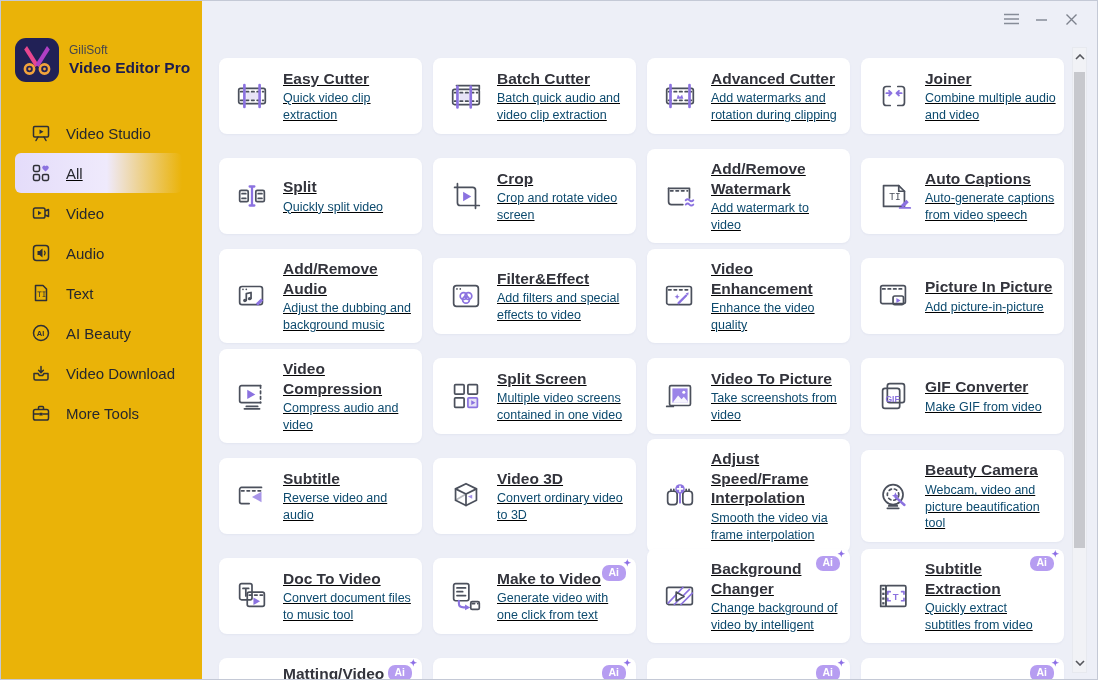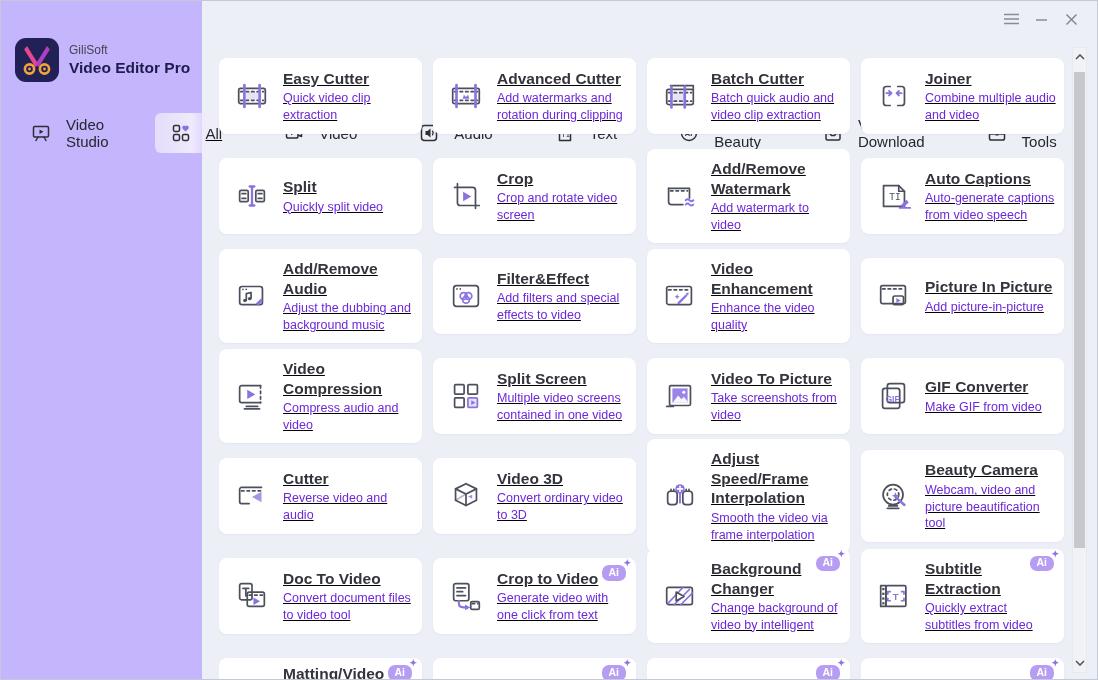--- a/index.html
+++ b/index.html
@@ -9,7 +9,7 @@
     border:1px solid #c4c9d6; overflow:hidden; display:flex;
   }
   
-  .sidebar { width:201px; height:100%; background:#c4b5fd; flex-shrink:0; }
+  .sidebar { width:201px; height:100%; background:#eab308; flex-shrink:0; }
   .logo-area { display:flex; align-items:center; gap:9px; padding:36px 0 0 13px; }
   .logo-mark { width:46px; height:46px; flex-shrink:0; }
   .brand-top { font-size:12px; color:#44454e; line-height:1.25; }

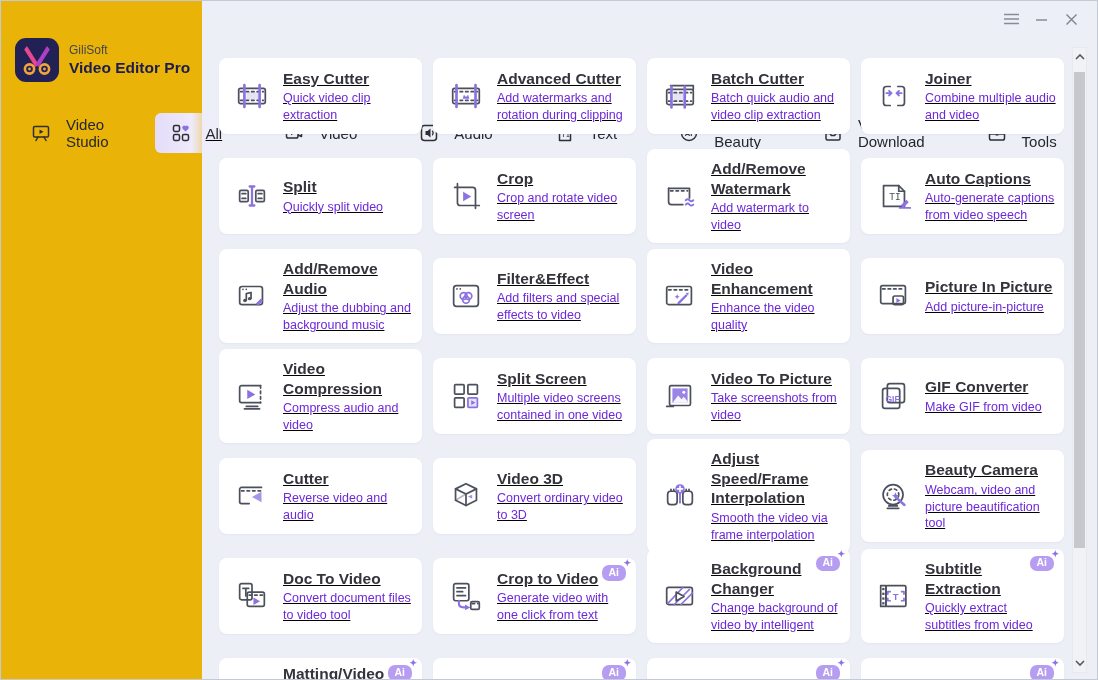--- a/index.html
+++ b/index.html
@@ -214,19 +214,6 @@
   </div>
         <div class="card">
     <div class="card-icon"><svg viewBox="0 0 40 40">
-              <rect x="6" y="12" width="28" height="16" rx="2" fill="none" stroke="#4b505c" stroke-width="1.8" stroke-linecap="round" stroke-linejoin="round"></rect>
-              <path d="M8 15.5h24M8 24.5h24" fill="none" stroke="#4b505c" stroke-width="1.8" stroke-linecap="round" stroke-linejoin="round" stroke-dasharray="2.6 3.2"></path>
-              <path d="M16.5 23l1.3-4.2 2.2 2.3 2.2-2.3 1.3 4.2z" fill="#8b72e0"></path>
-              <path d="M10 8.5v23M30 8.5v23" fill="none" stroke="#8b72e0" stroke-linecap="round" stroke-linejoin="round" stroke-width="2.8"></path>
-            </svg></div>
-    <div class="card-text">
-      <div class="card-title">Advanced Cutter</div>
-      <div class="card-desc">Add watermarks and rotation during clipping</div>
-    </div>
-
-  </div>
-        <div class="card">
-    <div class="card-icon"><svg viewBox="0 0 40 40">
               <path d="M10 9h24v4" fill="none" stroke="#4b505c" stroke-width="1.8" stroke-linecap="round" stroke-linejoin="round"></path>
               <rect x="13" y="17" width="11" height="8" fill="#e7e3f6"></rect>
               <rect x="6" y="13" width="28" height="16" rx="2" fill="none" stroke="#4b505c" stroke-width="1.8" stroke-linecap="round" stroke-linejoin="round"></rect>
@@ -236,6 +223,19 @@
     <div class="card-text">
       <div class="card-title">Batch Cutter</div>
       <div class="card-desc">Batch quick audio and video clip extraction</div>
+    </div>
+
+  </div>
+        <div class="card">
+    <div class="card-icon"><svg viewBox="0 0 40 40">
+              <rect x="6" y="12" width="28" height="16" rx="2" fill="none" stroke="#4b505c" stroke-width="1.8" stroke-linecap="round" stroke-linejoin="round"></rect>
+              <path d="M8 15.5h24M8 24.5h24" fill="none" stroke="#4b505c" stroke-width="1.8" stroke-linecap="round" stroke-linejoin="round" stroke-dasharray="2.6 3.2"></path>
+              <path d="M16.5 23l1.3-4.2 2.2 2.3 2.2-2.3 1.3 4.2z" fill="#8b72e0"></path>
+              <path d="M10 8.5v23M30 8.5v23" fill="none" stroke="#8b72e0" stroke-linecap="round" stroke-linejoin="round" stroke-width="2.8"></path>
+            </svg></div>
+    <div class="card-text">
+      <div class="card-title">Advanced Cutter</div>
+      <div class="card-desc">Add watermarks and rotation during clipping</div>
     </div>
 
   </div>

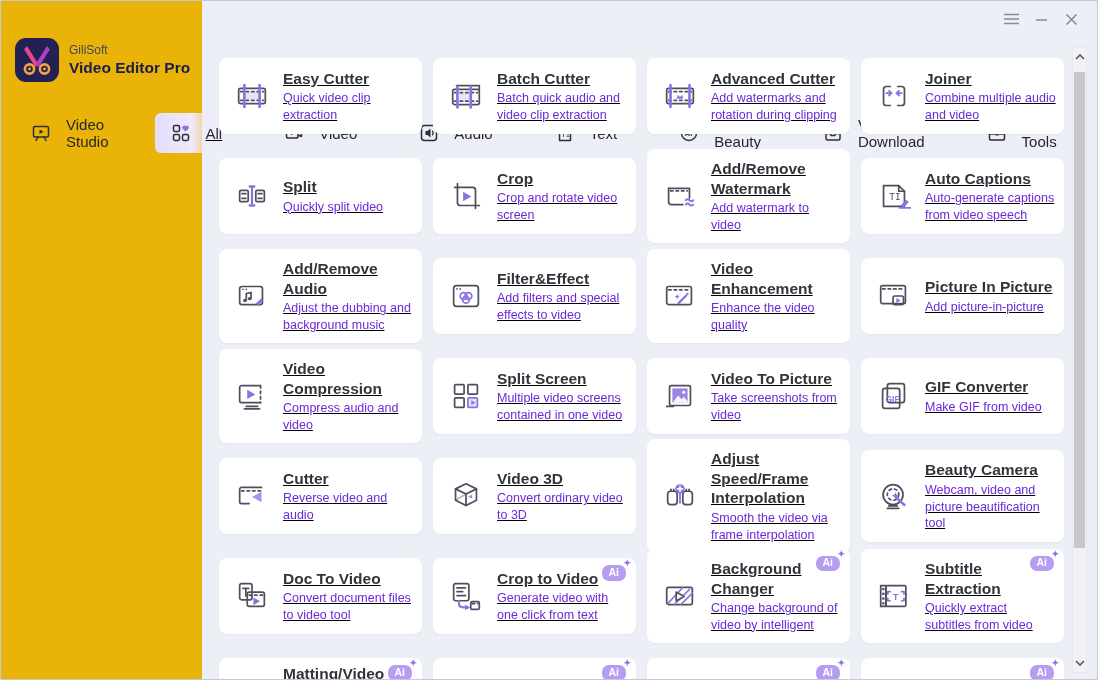--- a/index.html
+++ b/index.html
@@ -50,7 +50,7 @@
     font-size:15.5px; font-weight:600; color:#33343c; line-height:1.28;
     white-space:pre-line;
   }
-  .card-desc { font-size:12.5px; color:#6d28d9; line-height:1.32; margin-top:2px; }
+  .card-desc { font-size:12.5px; color:#0c4a6e; line-height:1.32; margin-top:2px; }
   .ai-badge {
     position:absolute; top:7px; right:10px;
     background:#b69df1; color:#ffffff; font-size:10.5px; font-weight:700;

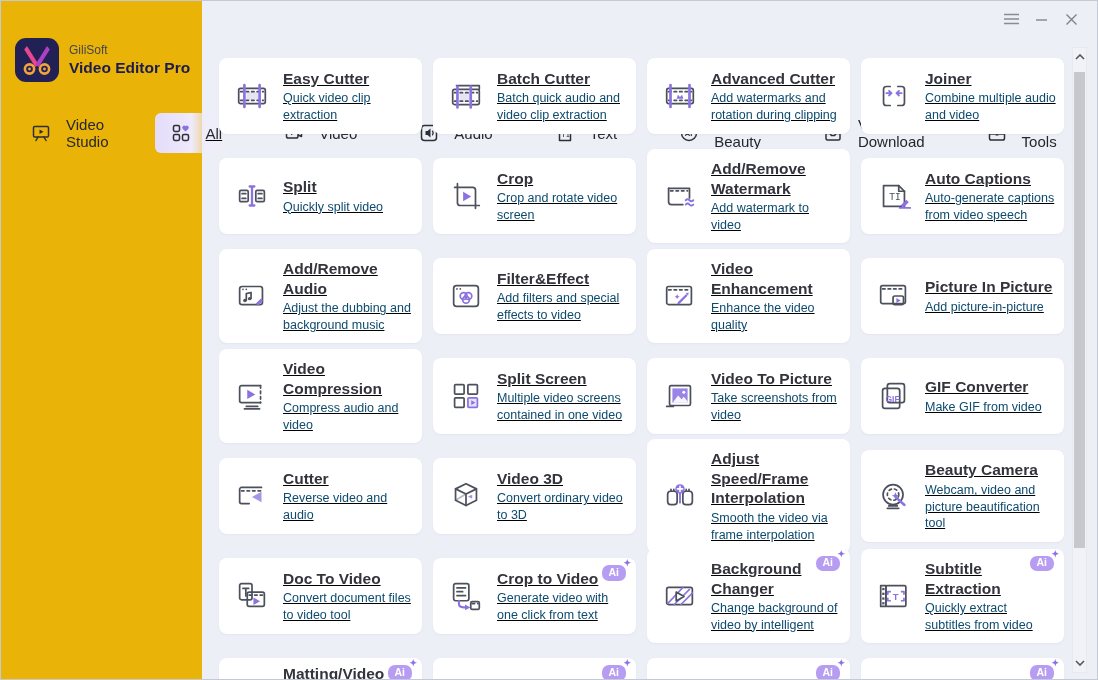--- a/index.html
+++ b/index.html
@@ -14,7 +14,7 @@
   .logo-mark { width:46px; height:46px; flex-shrink:0; }
   .brand-top { font-size:12px; color:#44454e; line-height:1.25; }
   .brand-bottom { font-size:15.5px; font-weight:700; color:#1c1c4e; line-height:1.25; }
-  .nav { margin-top:30px; display:flex; flex-direction:row; gap:12px; }
+  .nav { margin-top:30px; display:flex; flex-direction:column; gap:0; }
   .nav-item {
     height:40px; margin:0 20px 0 14px; border-radius:6px;
     display:flex; align-items:center; gap:15px; padding-left:16px; cursor:pointer;

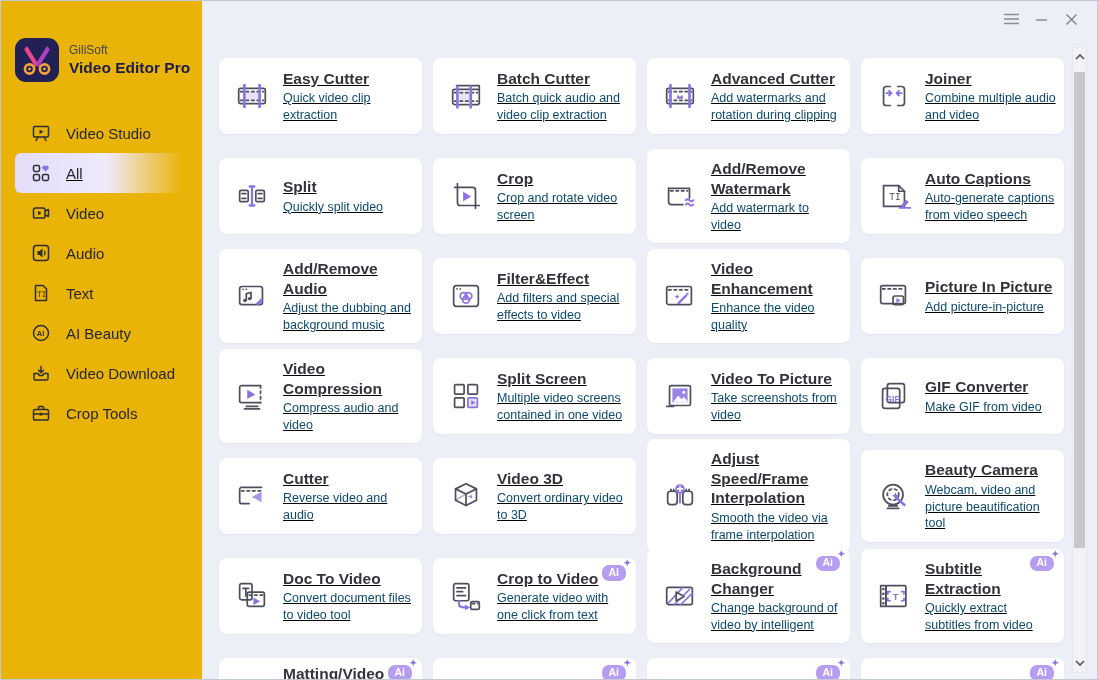--- a/index.html
+++ b/index.html
@@ -174,7 +174,7 @@
               <rect x="8.3" y="9.7" width="3.4" height="2.8" rx=".6" fill="#2e2f36"></rect>
             </svg>
           </span>
-    <span class="nav-label">Crop Tools</span>
+    <span class="nav-label">More Tools</span>
   </div>
       </nav>
   </aside>

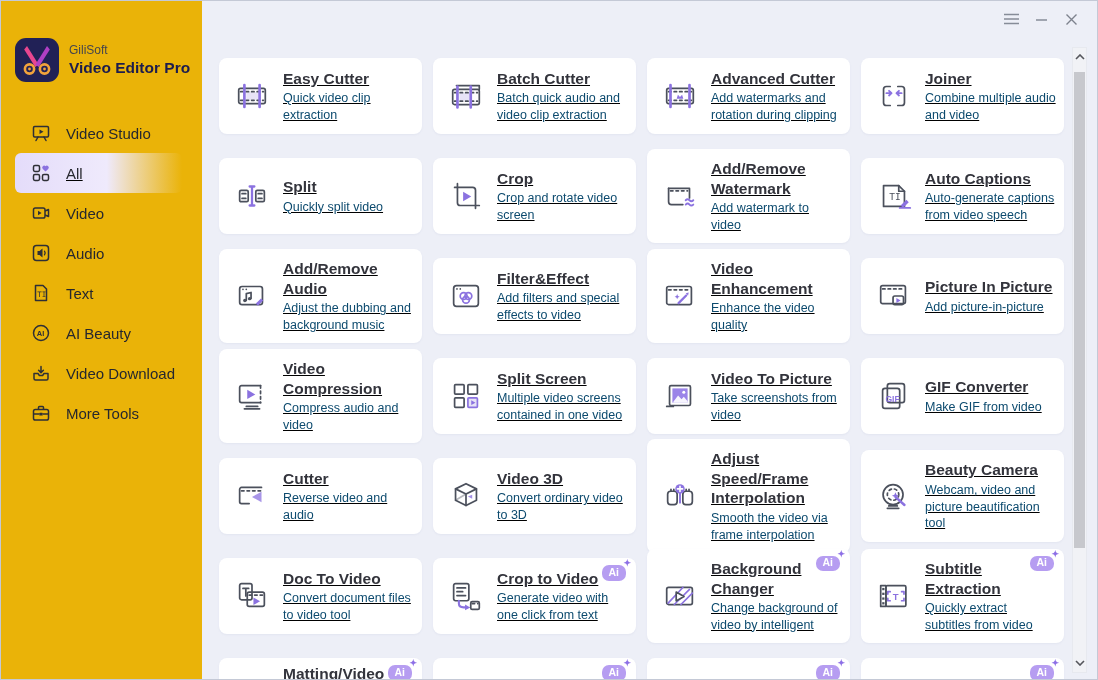--- a/index.html
+++ b/index.html
@@ -423,7 +423,7 @@
               <path d="M30 15.5v11l-10-5.5z" fill="#8b72e0" opacity=".75"></path>
             </svg></div>
     <div class="card-text">
-      <div class="card-title">Cutter</div>
+      <div class="card-title">Subtitle</div>
       <div class="card-desc">Reverse video and audio</div>
     </div>
 

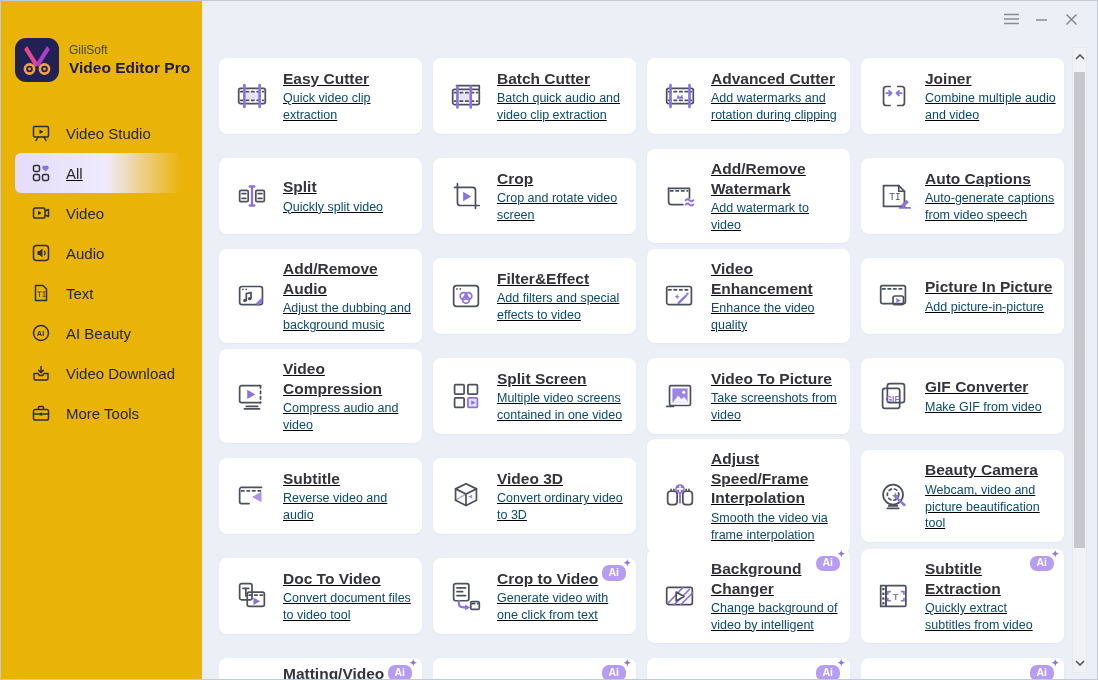--- a/index.html
+++ b/index.html
@@ -495,7 +495,7 @@
               <path d="M26.5 28h6" fill="none" stroke="#4b505c" stroke-width="1.8" stroke-linecap="round" stroke-linejoin="round" stroke-dasharray="2.6 3.2"></path>
             </svg></div>
     <div class="card-text">
-      <div class="card-title">Crop to Video</div>
+      <div class="card-title">Make to Video</div>
       <div class="card-desc">Generate video with one click from text</div>
     </div>
     <span class="ai-badge">Ai</span>

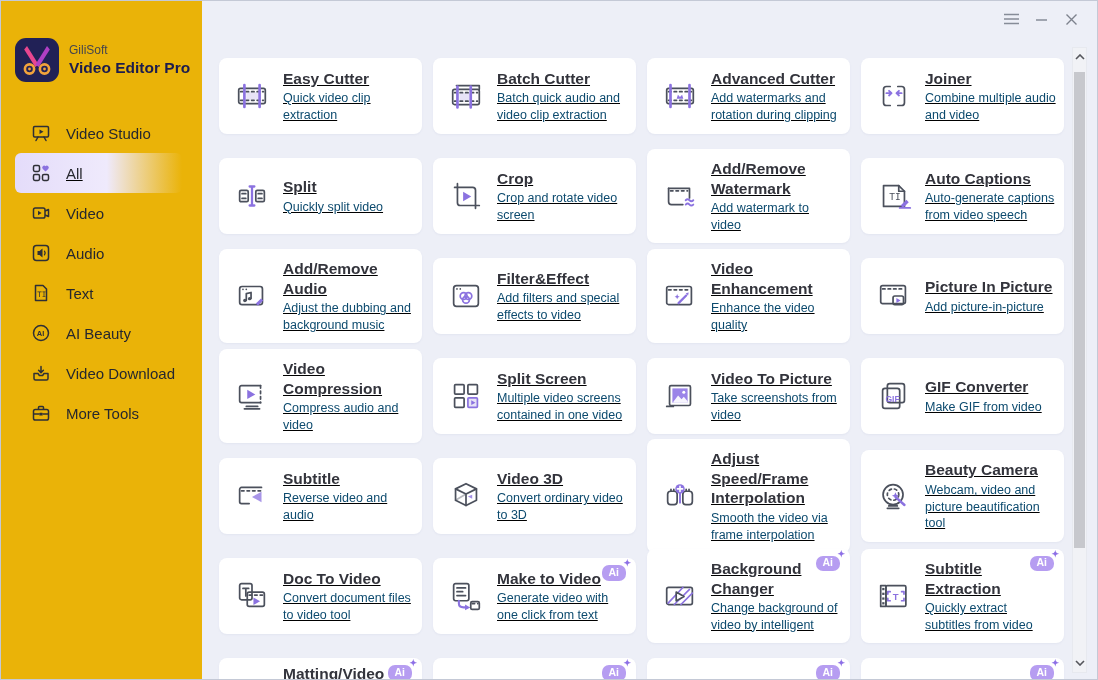--- a/index.html
+++ b/index.html
@@ -481,7 +481,7 @@
             </svg></div>
     <div class="card-text">
       <div class="card-title">Doc To Video</div>
-      <div class="card-desc">Convert document files to video tool</div>
+      <div class="card-desc">Convert document files to music tool</div>
     </div>
 
   </div>

